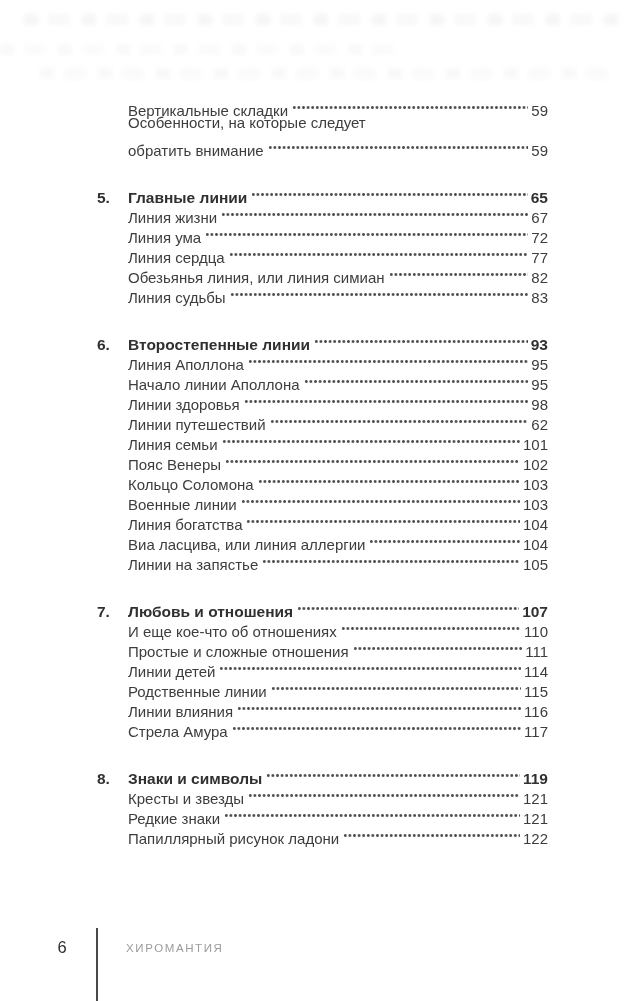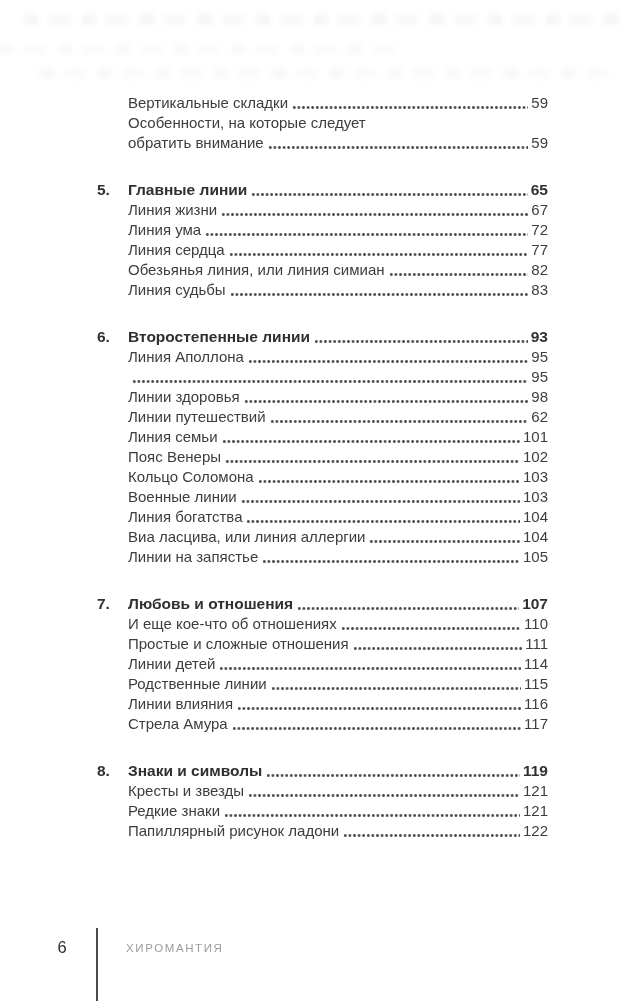--- a/index.html
+++ b/index.html
@@ -77,6 +77,7 @@
   .toc-page {
     flex: 0 0 auto;
     white-space: nowrap;
+    margin-top: 8px;
   }
 
   .footer { position: absolute; left: 0; top: 0; width: 100%; height: 100%; pointer-events: none; }

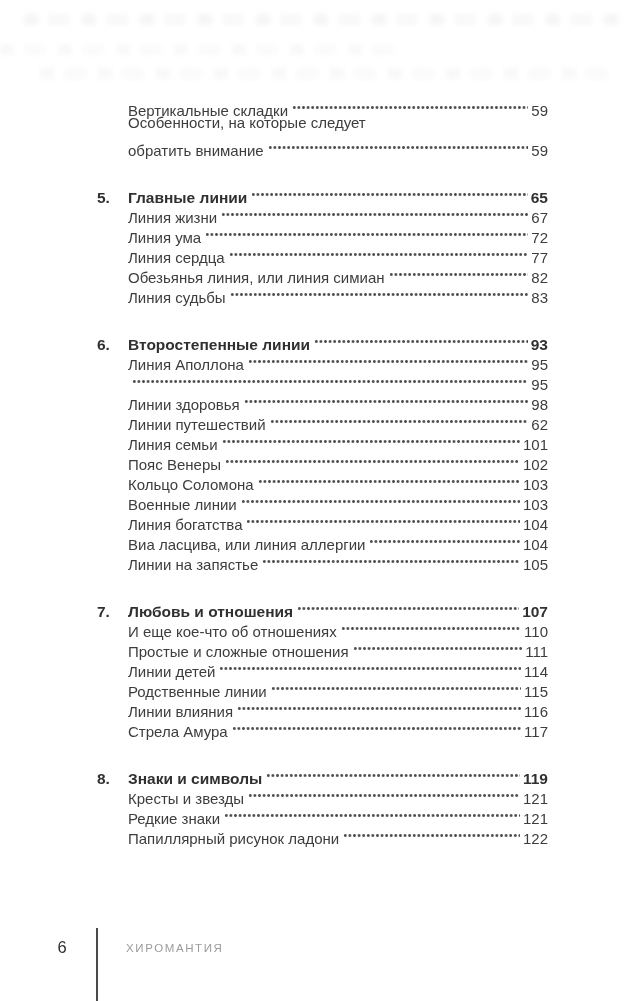--- a/index.html
+++ b/index.html
@@ -180,6 +180,7 @@
           <span class="toc-page">95</span>
         </div>
         <div class="toc-row sub">
+          <span class="toc-title">Начало линии Аполлона</span>
           <span class="leader"></span>
           <span class="toc-page">95</span>
         </div>

